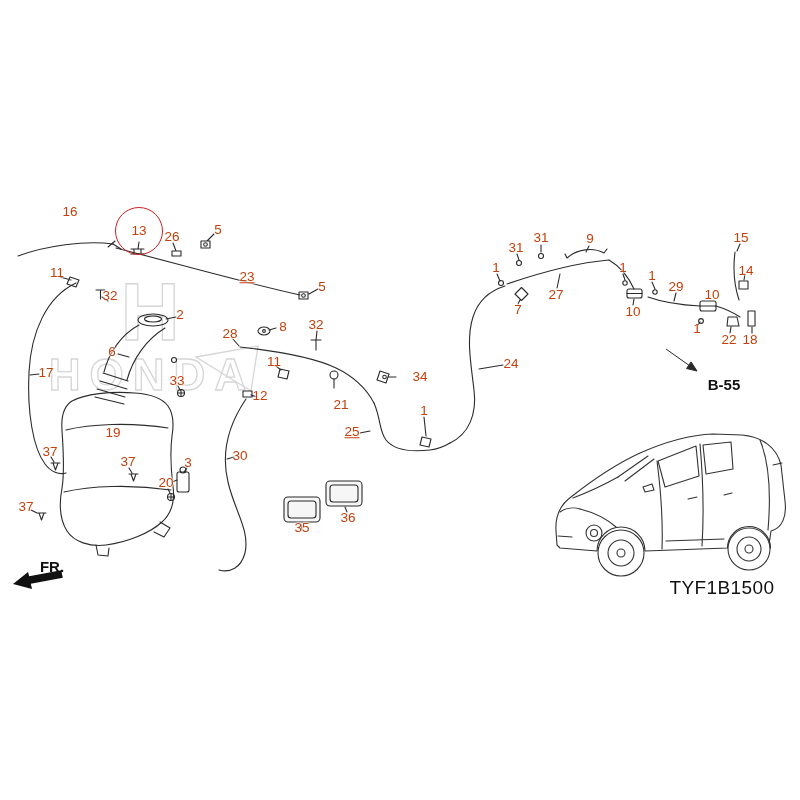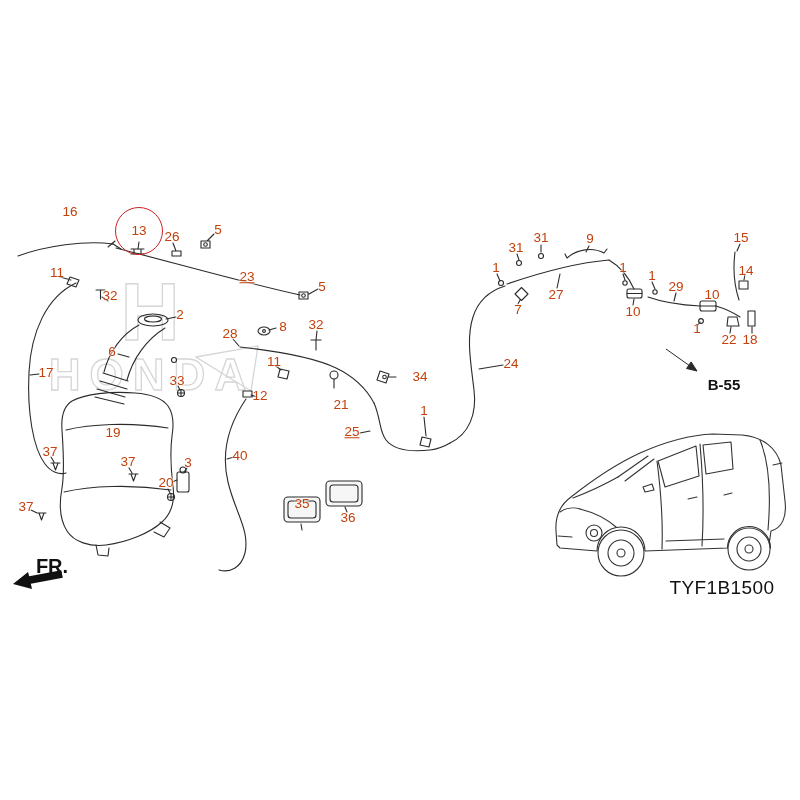--- a/index.html
+++ b/index.html
@@ -231,7 +231,7 @@
       <div class="part-label" style="left: 113px; top: 433px;">19</div>
       <div class="part-label" style="left: 352px; top: 432px; text-decoration: underline;">25</div>
       <div class="part-label" style="left: 424px; top: 411px;">1</div>
-      <div class="part-label" style="left: 240px; top: 456px;">40</div>
+      <div class="part-label" style="left: 240px; top: 456px;">30</div>
       <div class="part-label" style="left: 50px; top: 452px;">37</div>
       <div class="part-label" style="left: 128px; top: 462px;">37</div>
       <div class="part-label" style="left: 188px; top: 463px;">3</div>

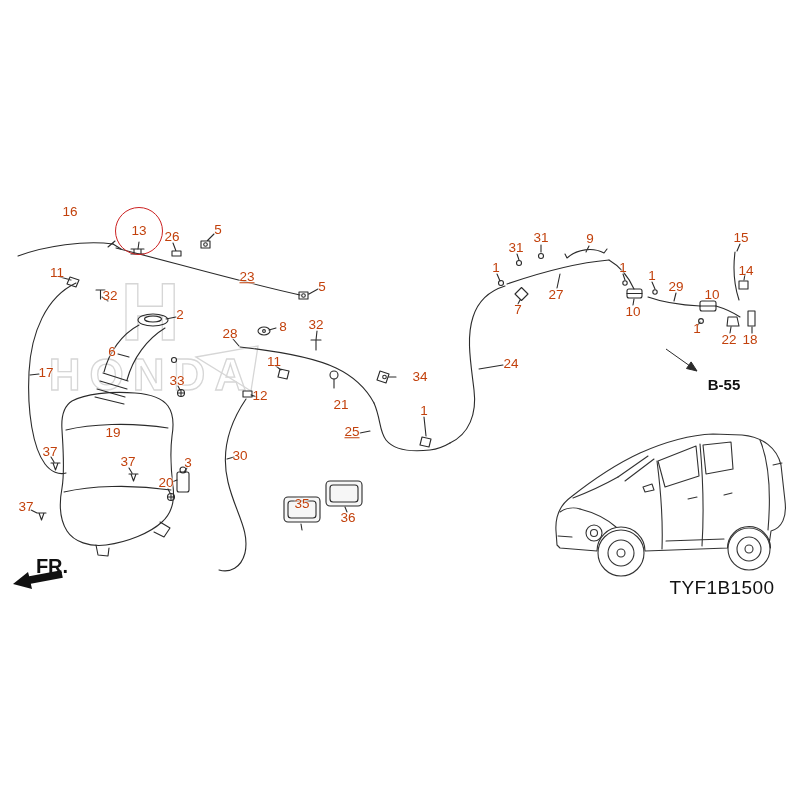--- a/index.html
+++ b/index.html
@@ -237,7 +237,7 @@
       <div class="part-label" style="left: 188px; top: 463px;">3</div>
       <div class="part-label" style="left: 166px; top: 483px;">20</div>
       <div class="part-label" style="left: 26px; top: 507px;">37</div>
-      <div class="part-label" style="left: 302px; top: 504px;">35</div>
+      <div class="part-label" style="left: 302px; top: 528px;">35</div>
       <div class="part-label" style="left: 348px; top: 518px;">36</div>
       <div class="part-label" style="left: 511px; top: 364px; text-align: right;">24</div>
       <div class="part-label" style="left: 556px; top: 295px;">27</div>

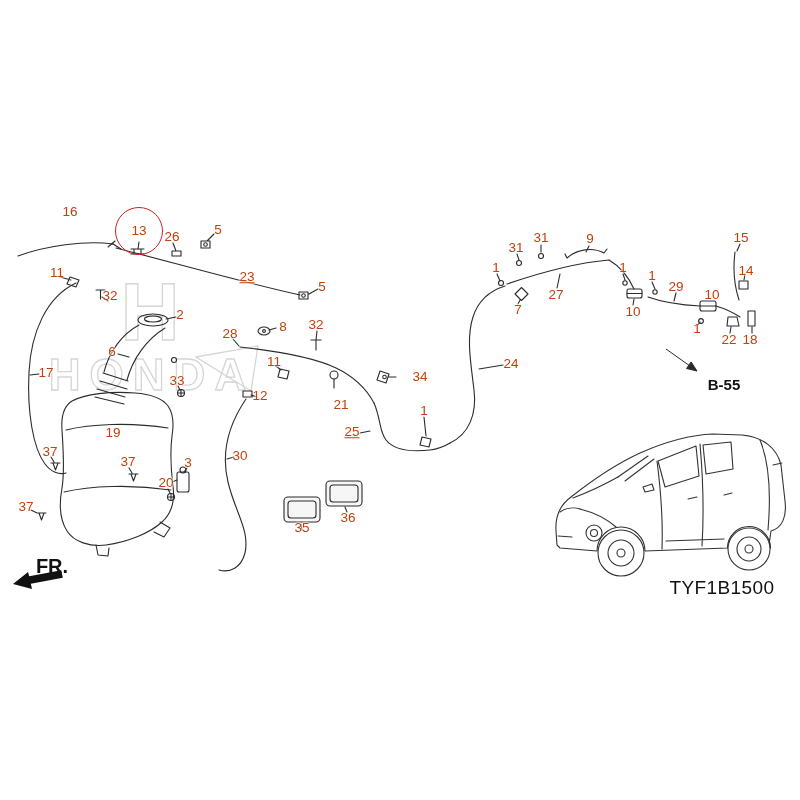--- a/index.html
+++ b/index.html
@@ -23,7 +23,7 @@
   .code { position:absolute; transform:translate(-50%,-50%); white-space:nowrap; }
   #b55-ref { font-weight:bold; font-size:15px; left:724px; top:384px; cursor:pointer; }
   #diagram-code { font-size:19px; letter-spacing:.4px; left:722px; top:588px; }
-  #fr-label { font-weight:bold; font-size:20px; left:52px; top:566px; }
+  #fr-label { font-weight:bold; font-size:15px; left:52px; top:566px; }
 </style>
 </head>
 <body>

